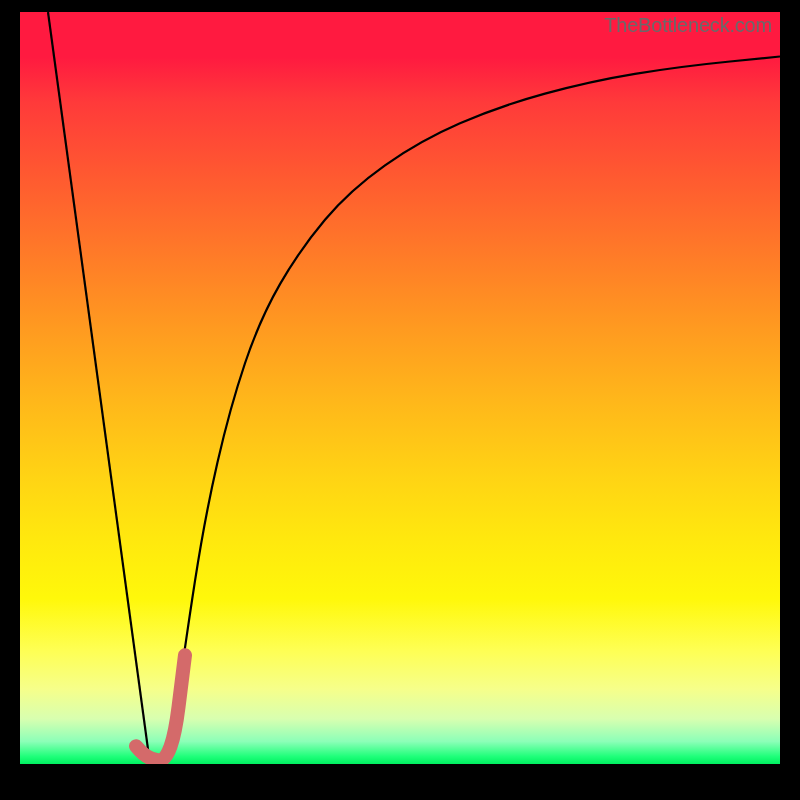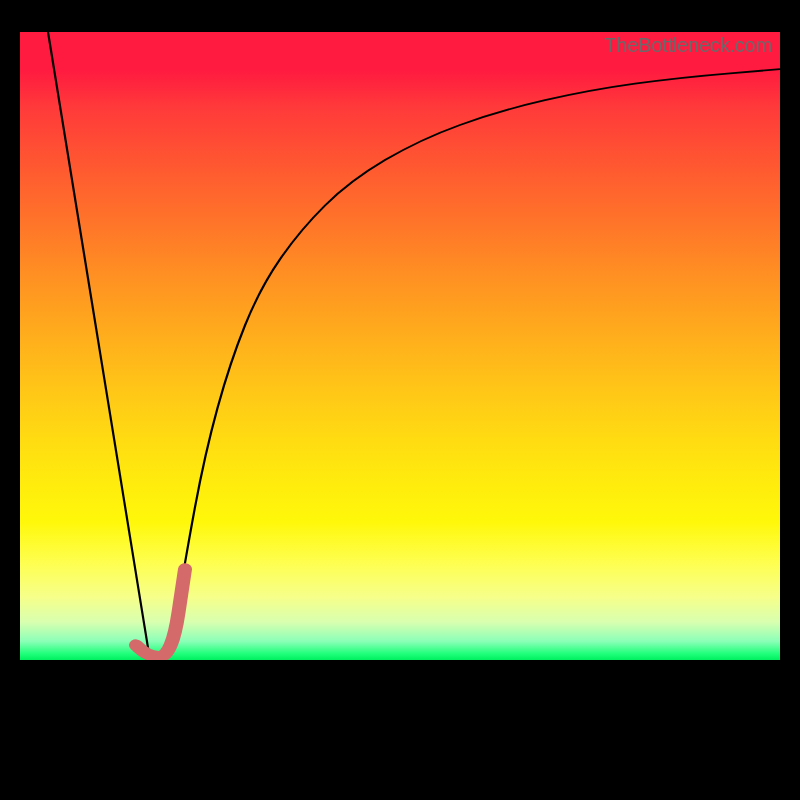--- a/index.html
+++ b/index.html
@@ -22,9 +22,9 @@
   .plot {
     position: absolute;
     left: 20px;
-    top: 32px;
+    top: 12px;
     width: 760px;
-    height: 628px;
+    height: 752px;
     overflow: hidden;
   }
   .gradient {

